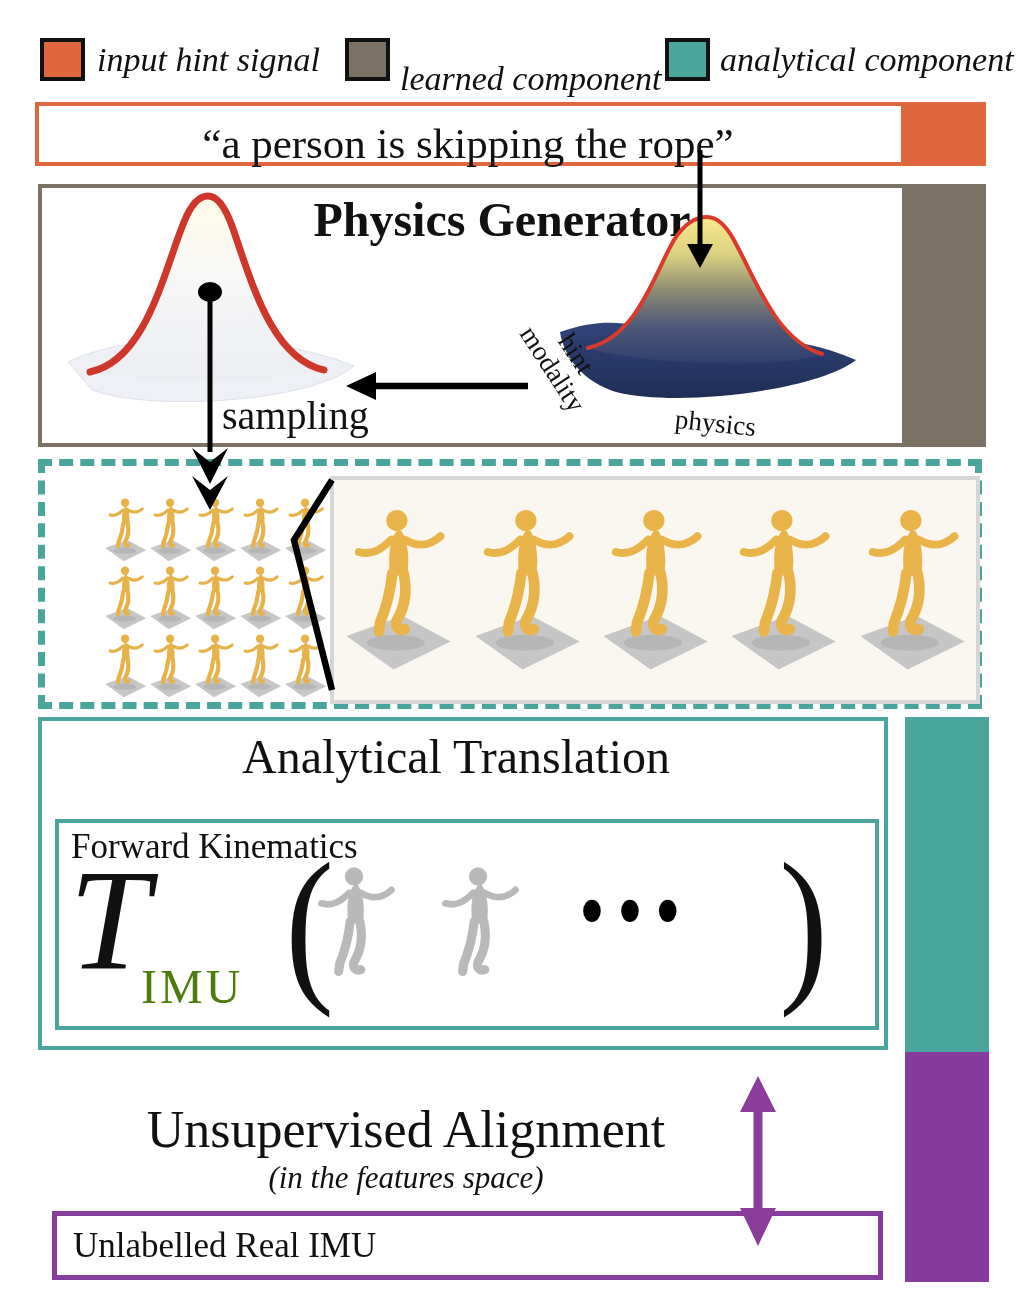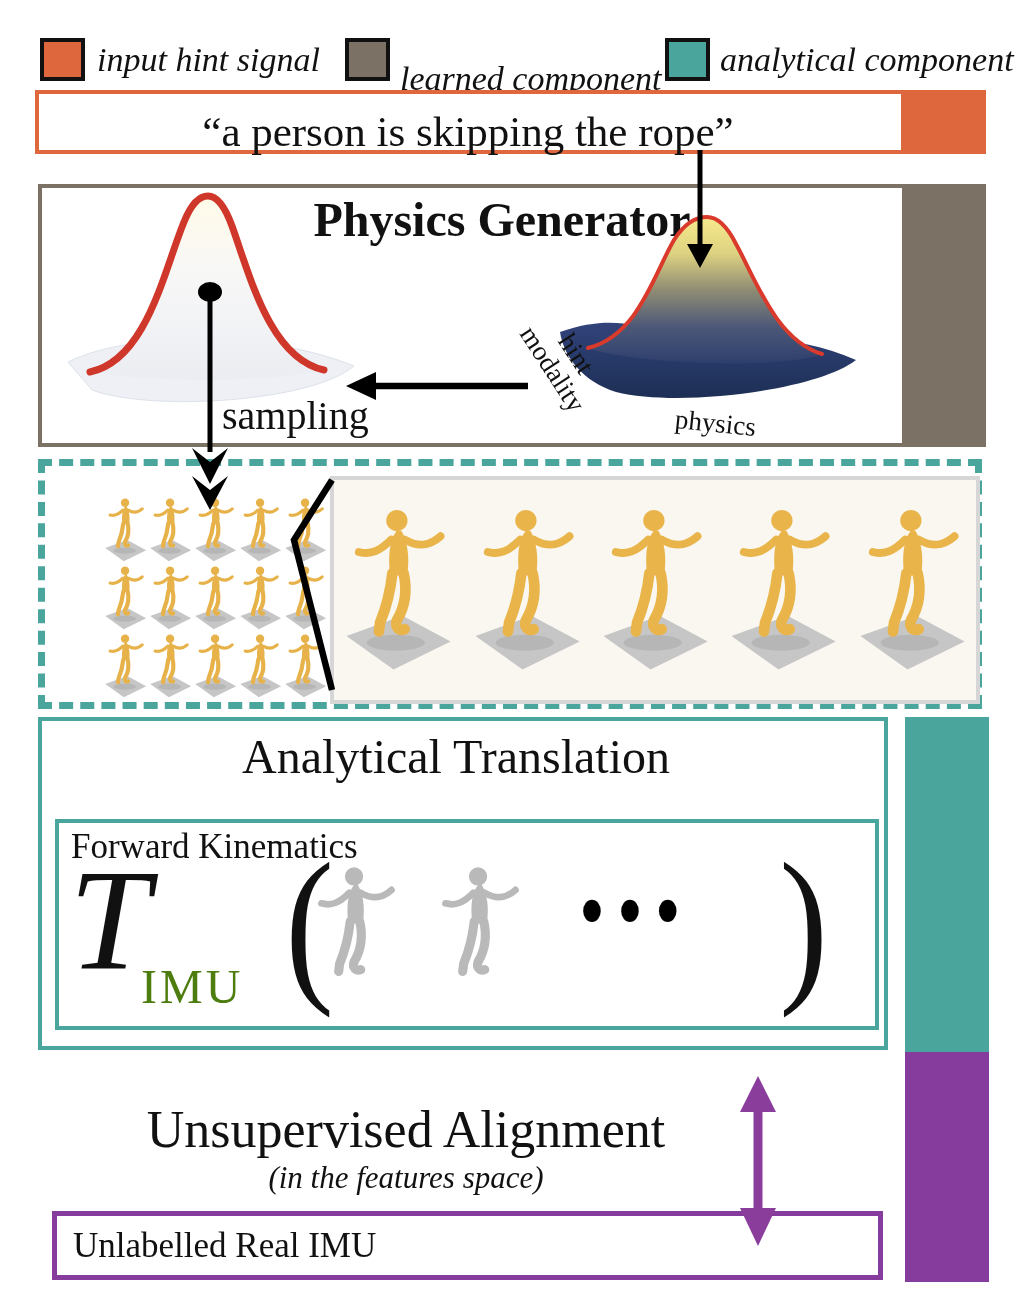--- a/index.html
+++ b/index.html
@@ -14,7 +14,7 @@
   .legend-label{position:absolute;top:38px;height:43px;line-height:43px;font-style:italic;font-size:34px;color:#111;white-space:nowrap;}
   .ll-1{left:97px;} .ll-2{left:400px;margin-top:19px;} .ll-3{left:720px;}
   
-  .hint-box{left:35px;top:90px;width:951px;height:64px;border:4px solid var(--orange);box-sizing:border-box;background:#fff;}
+  .hint-box{left:35px;top:102px;width:951px;height:64px;border:4px solid var(--orange);box-sizing:border-box;background:#fff;}
   .hint-text{position:absolute;left:0;right:85px;top:0;bottom:0;text-align:center;line-height:76px;font-size:43px;color:#111;}
   .tab{position:absolute;right:0;top:0;bottom:0;}
   .tab-orange{width:81px;background:var(--orange);}

